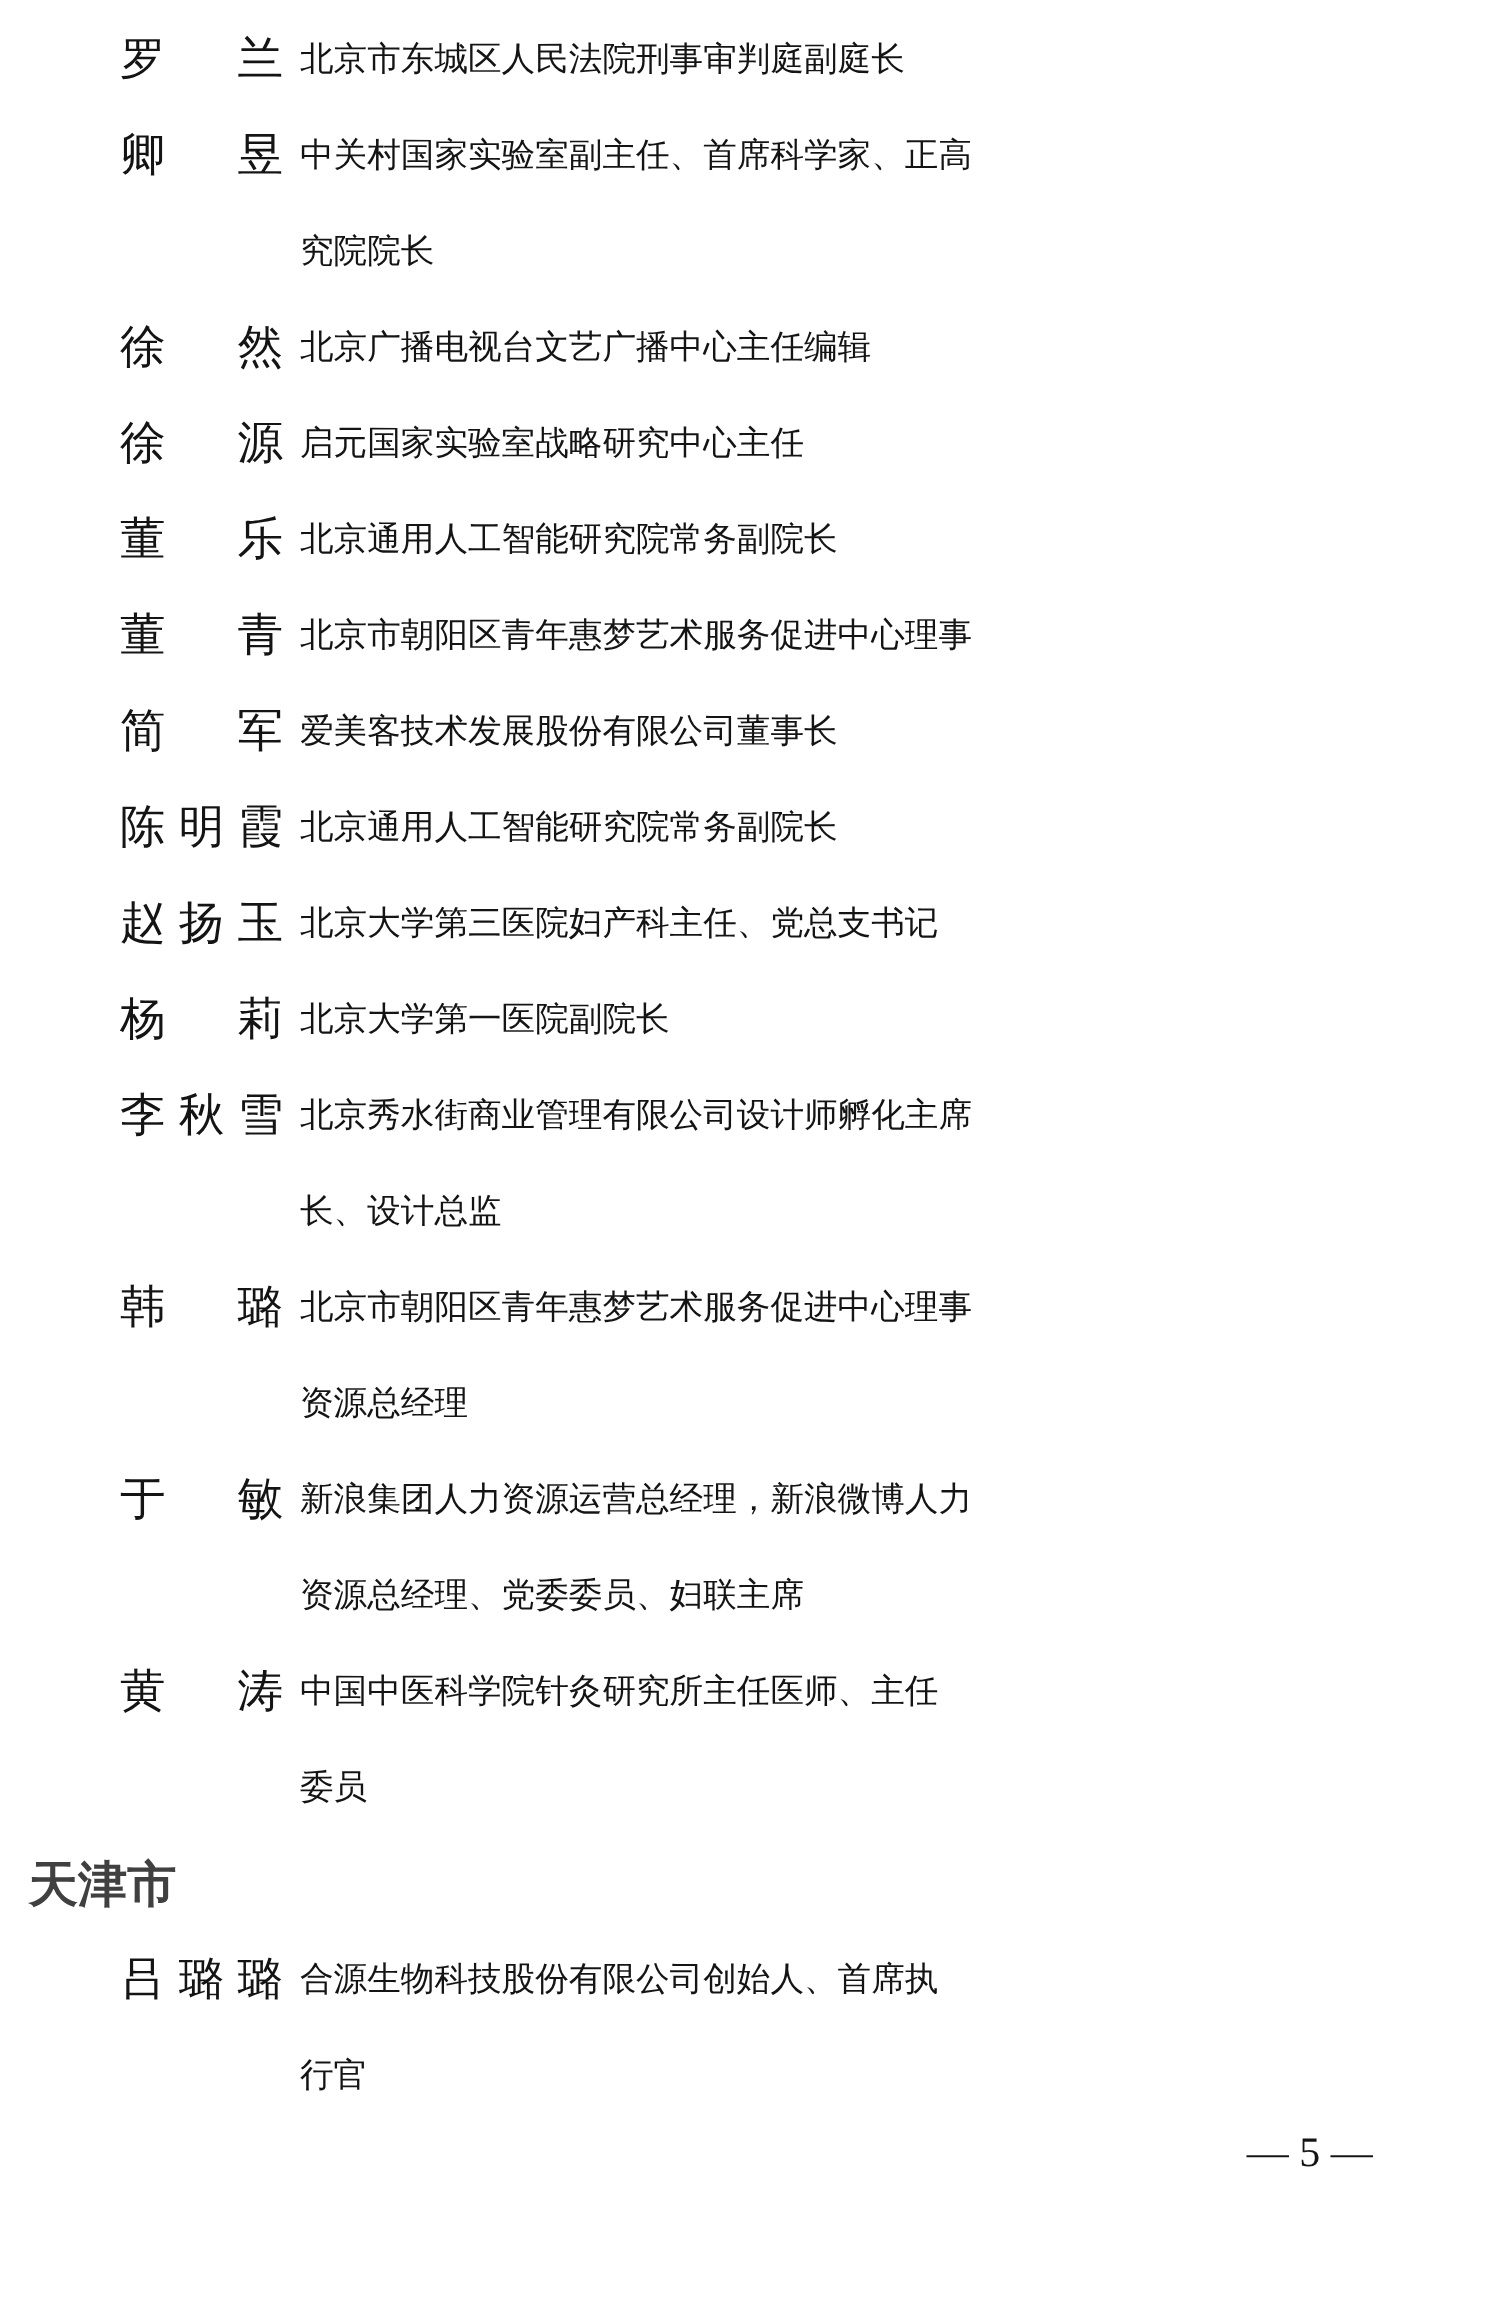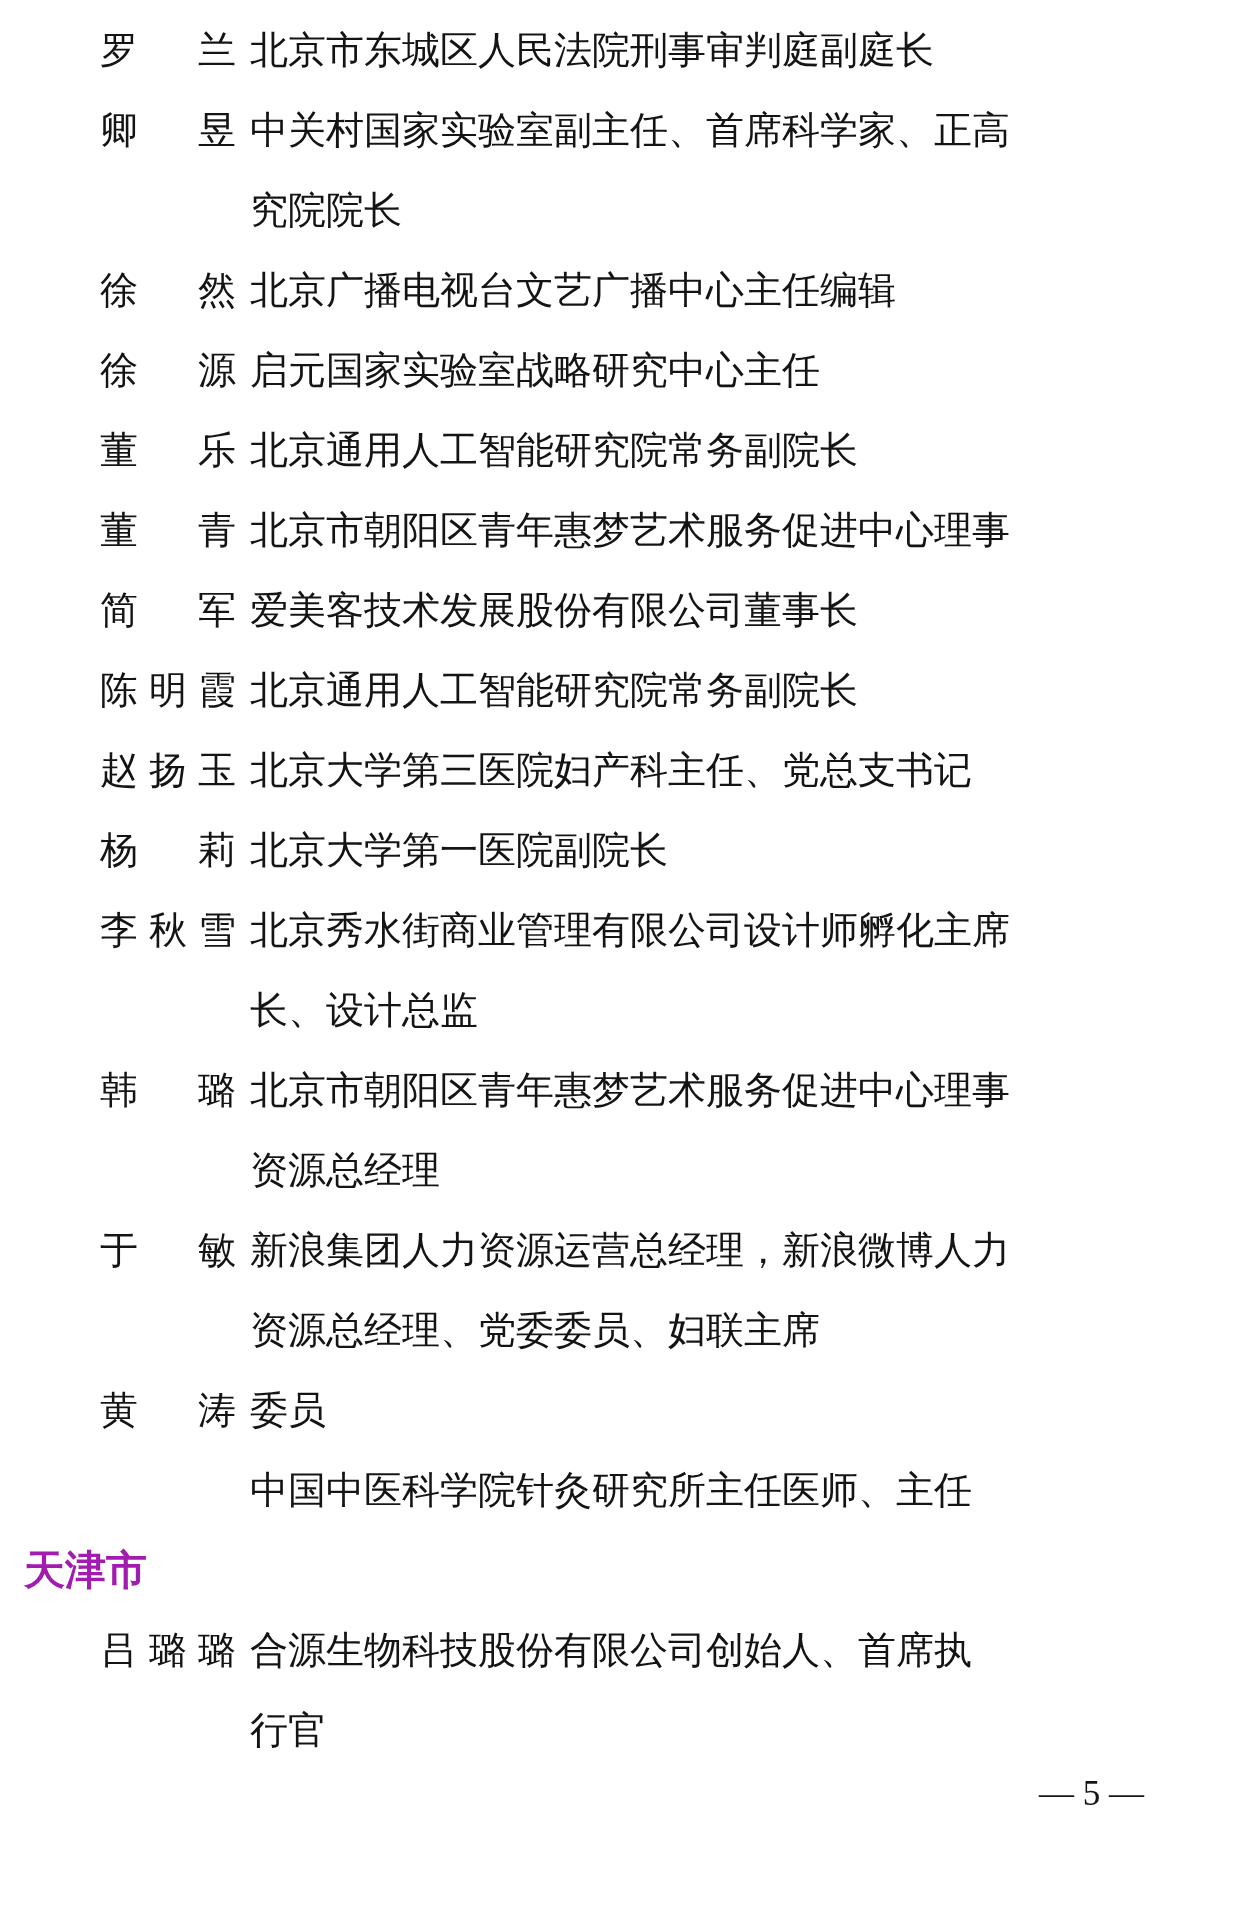--- a/index.html
+++ b/index.html
@@ -39,7 +39,7 @@
   }
   .entry-title {
     margin-left: 14px;
-    font-size: 38px;
+    font-size: 28px;
     line-height: 80px;
   }
   .title-line {

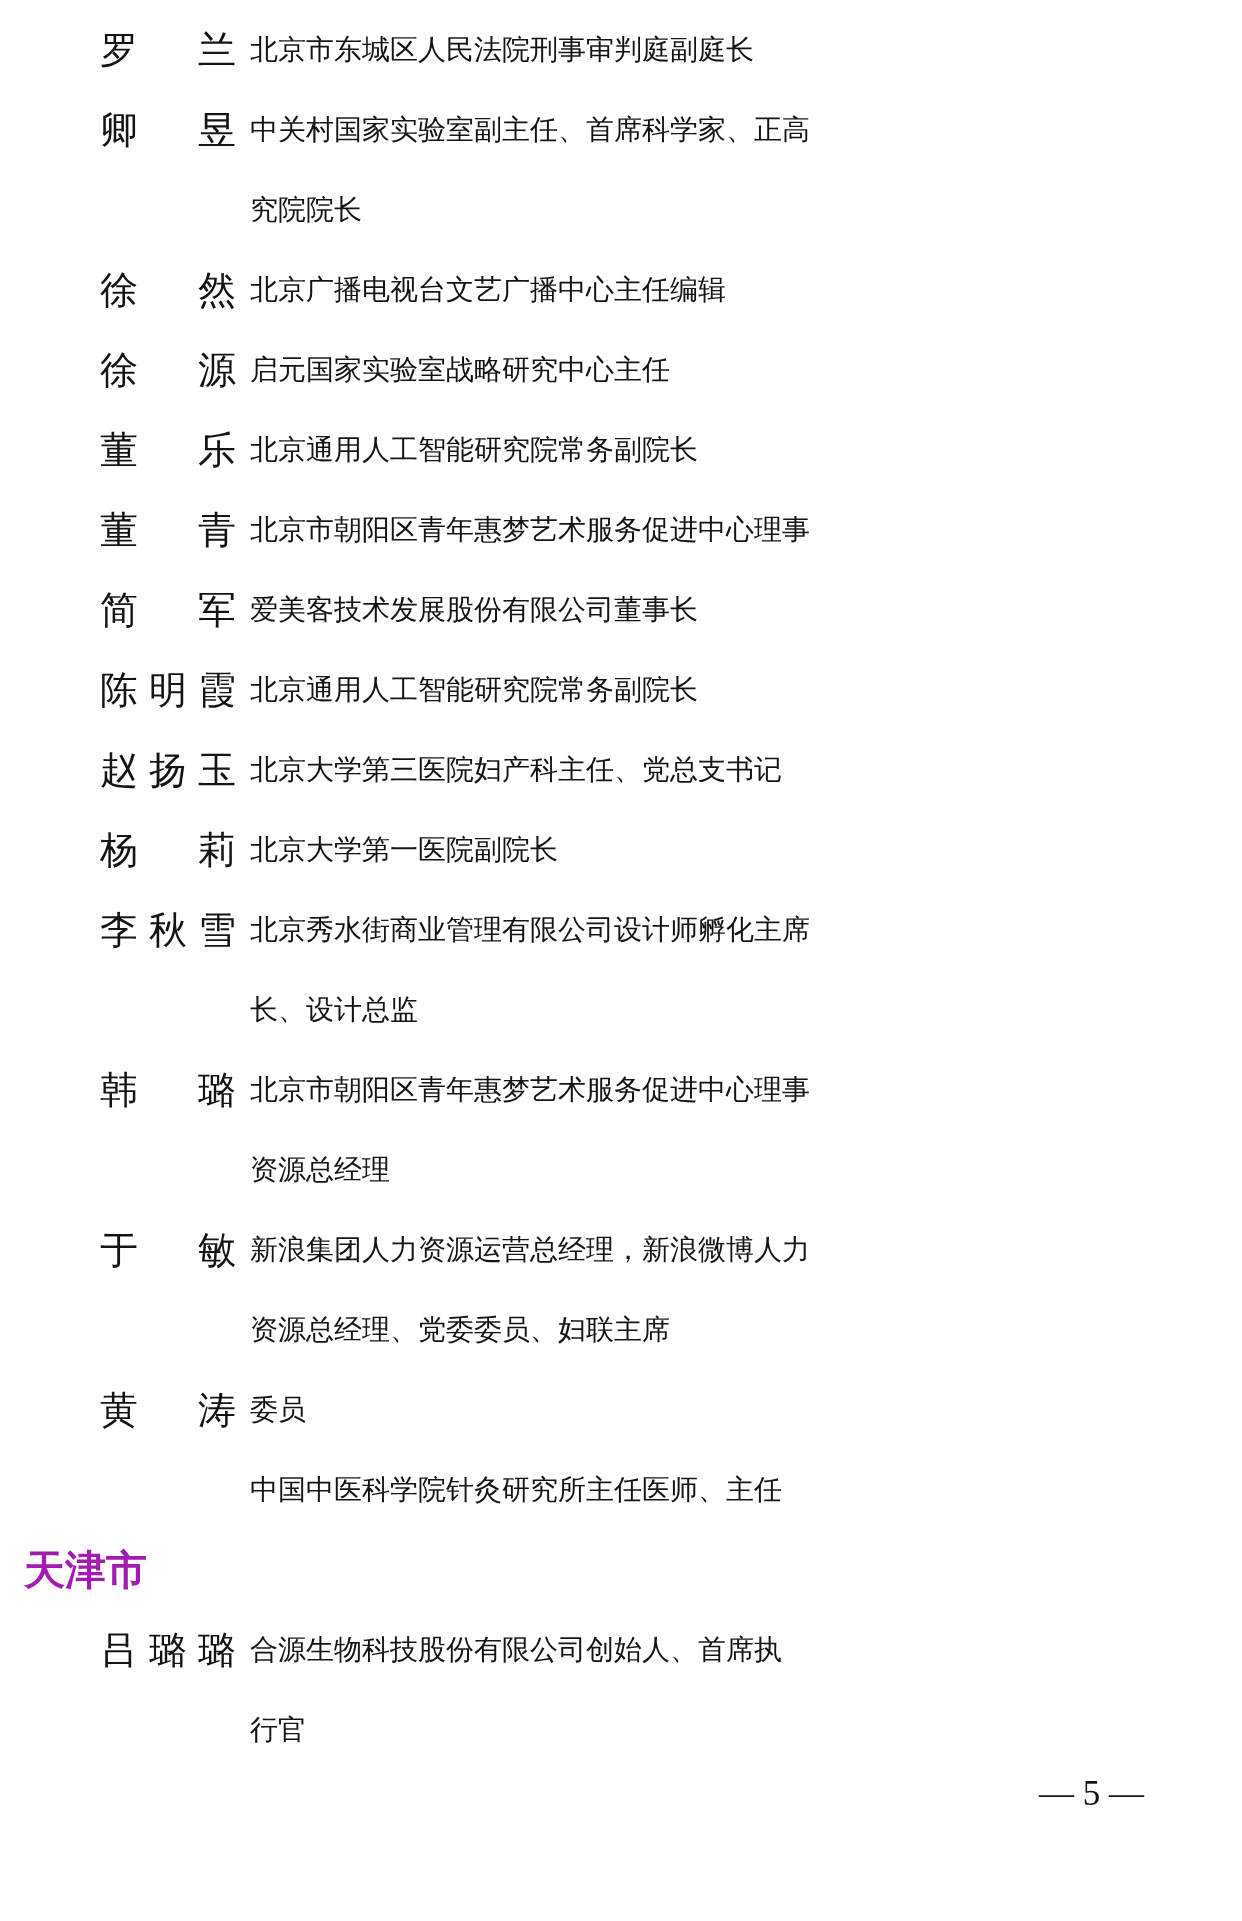--- a/index.html
+++ b/index.html
@@ -221,8 +221,8 @@
           <span>涛</span>
         </div>
       <div class="entry-title">
+        <div class="title-line">中国中医科学院针灸研究所主任医师、主任</div>
         <div class="title-line">委员</div>
-        <div class="title-line">中国中医科学院针灸研究所主任医师、主任</div>
       </div>
     </div>
 

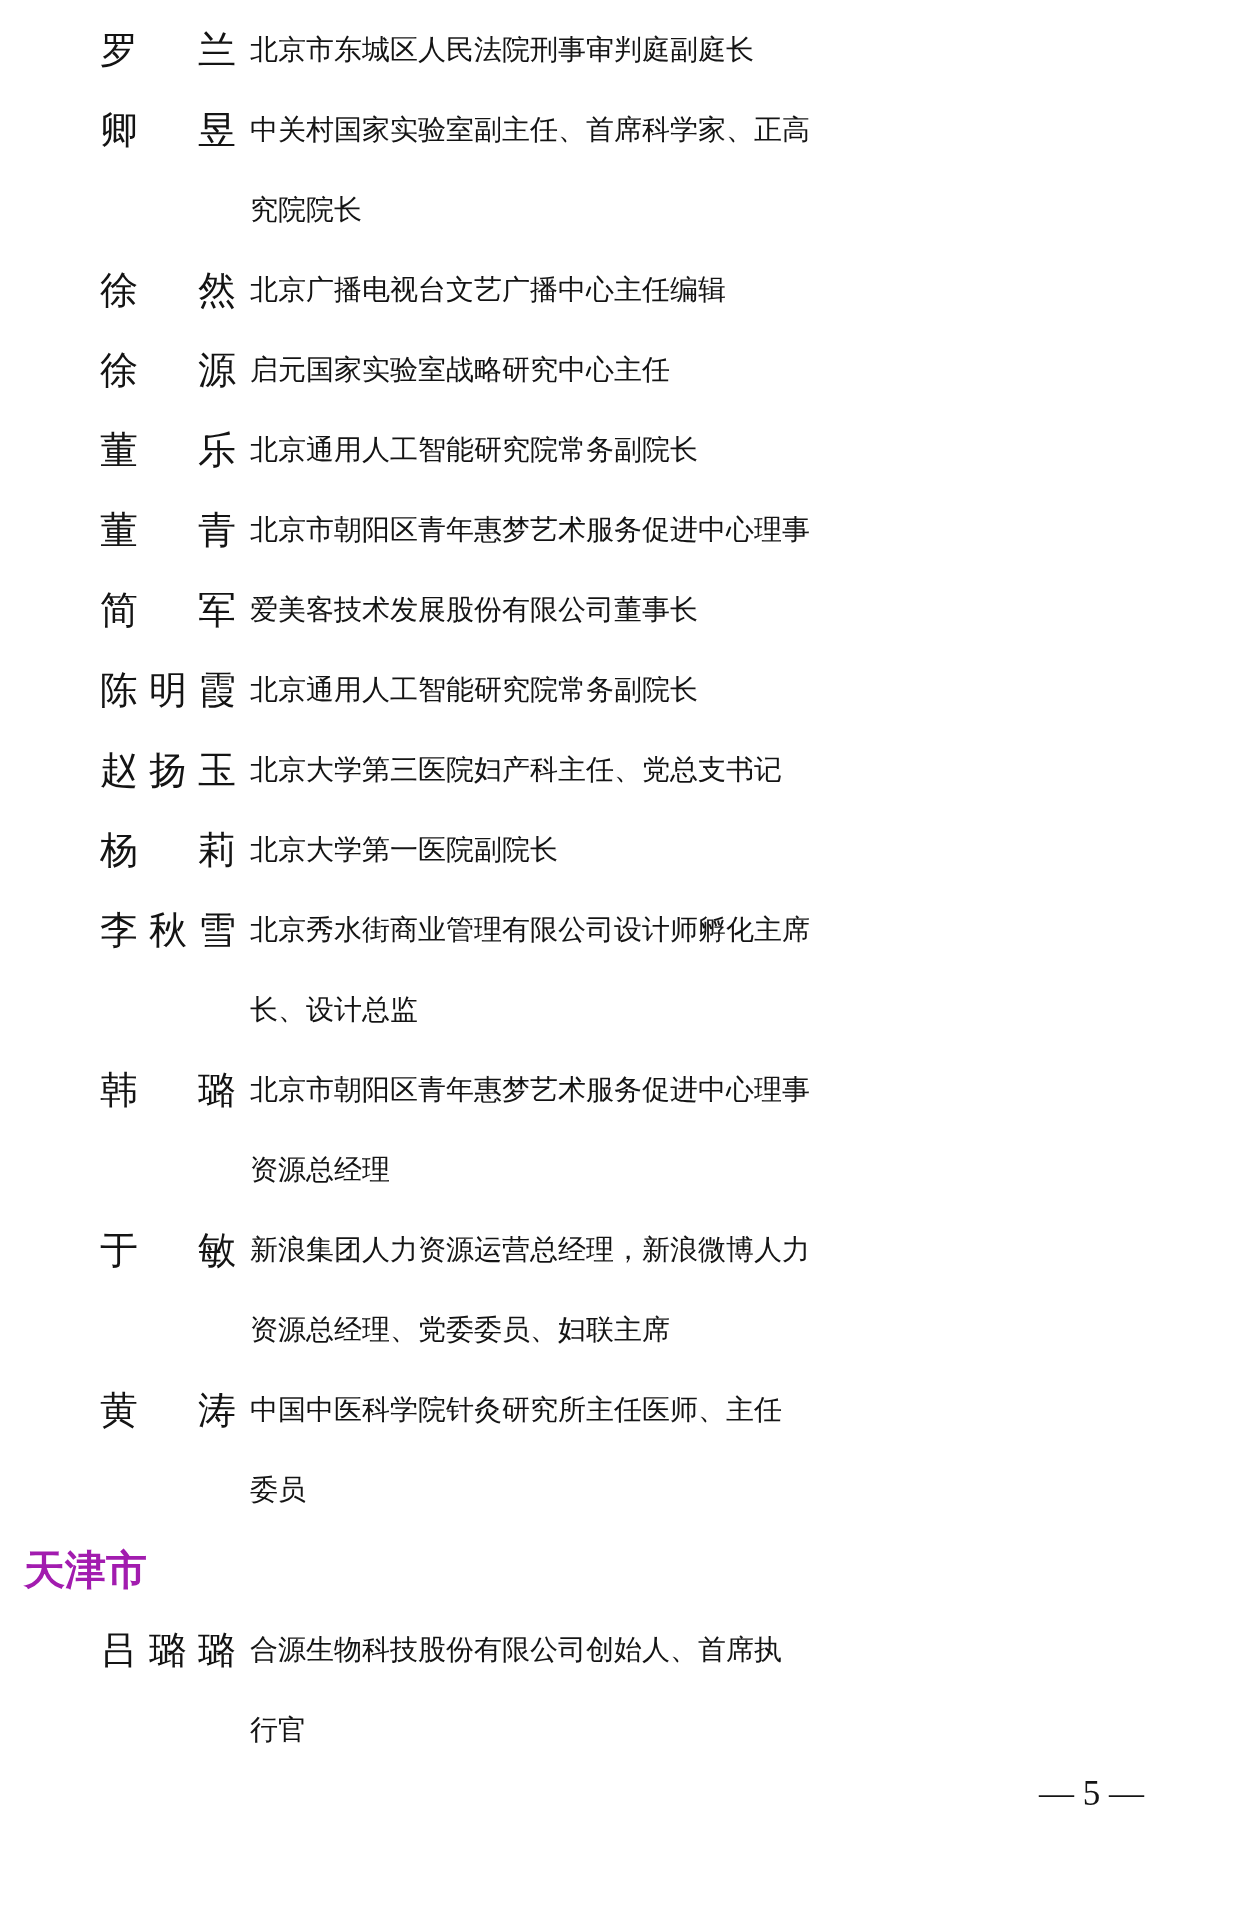--- a/index.html
+++ b/index.html
@@ -51,7 +51,7 @@
     font-weight: 700;
     font-size: 41px;
     line-height: 80px;
-    color: #a21caf;
+    color: #404040;
   }
   .page-number {
     position: absolute;

